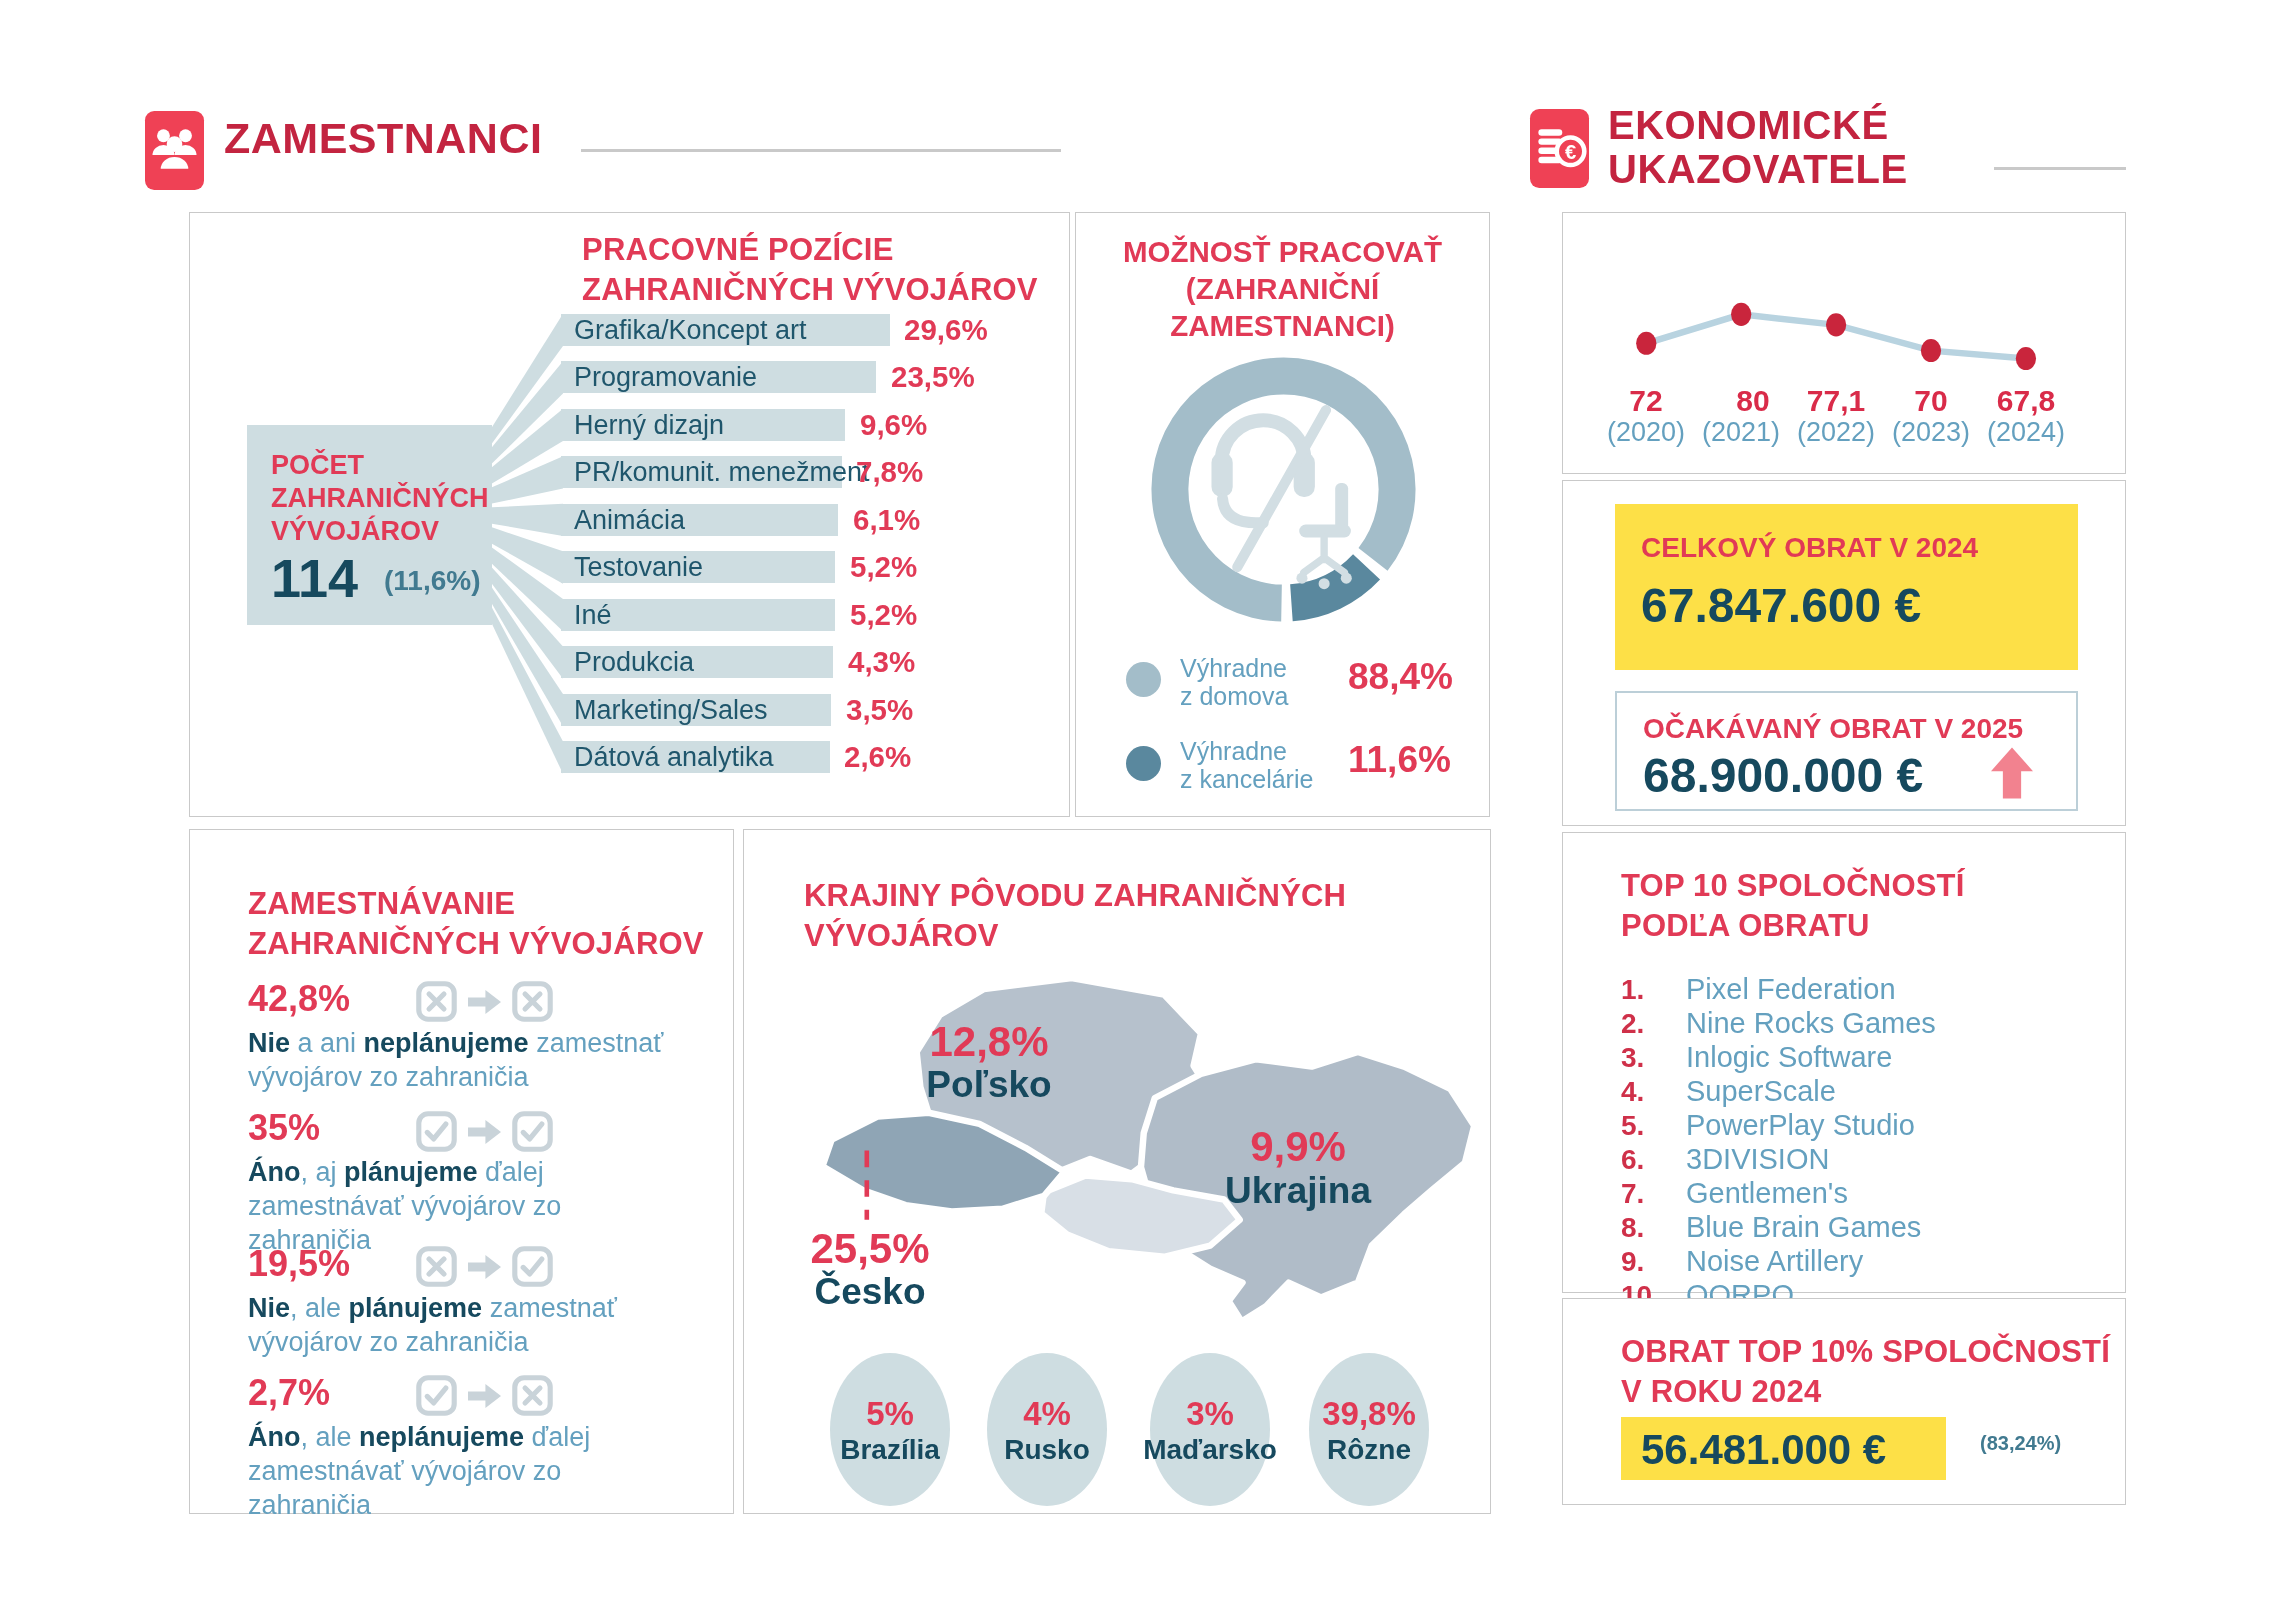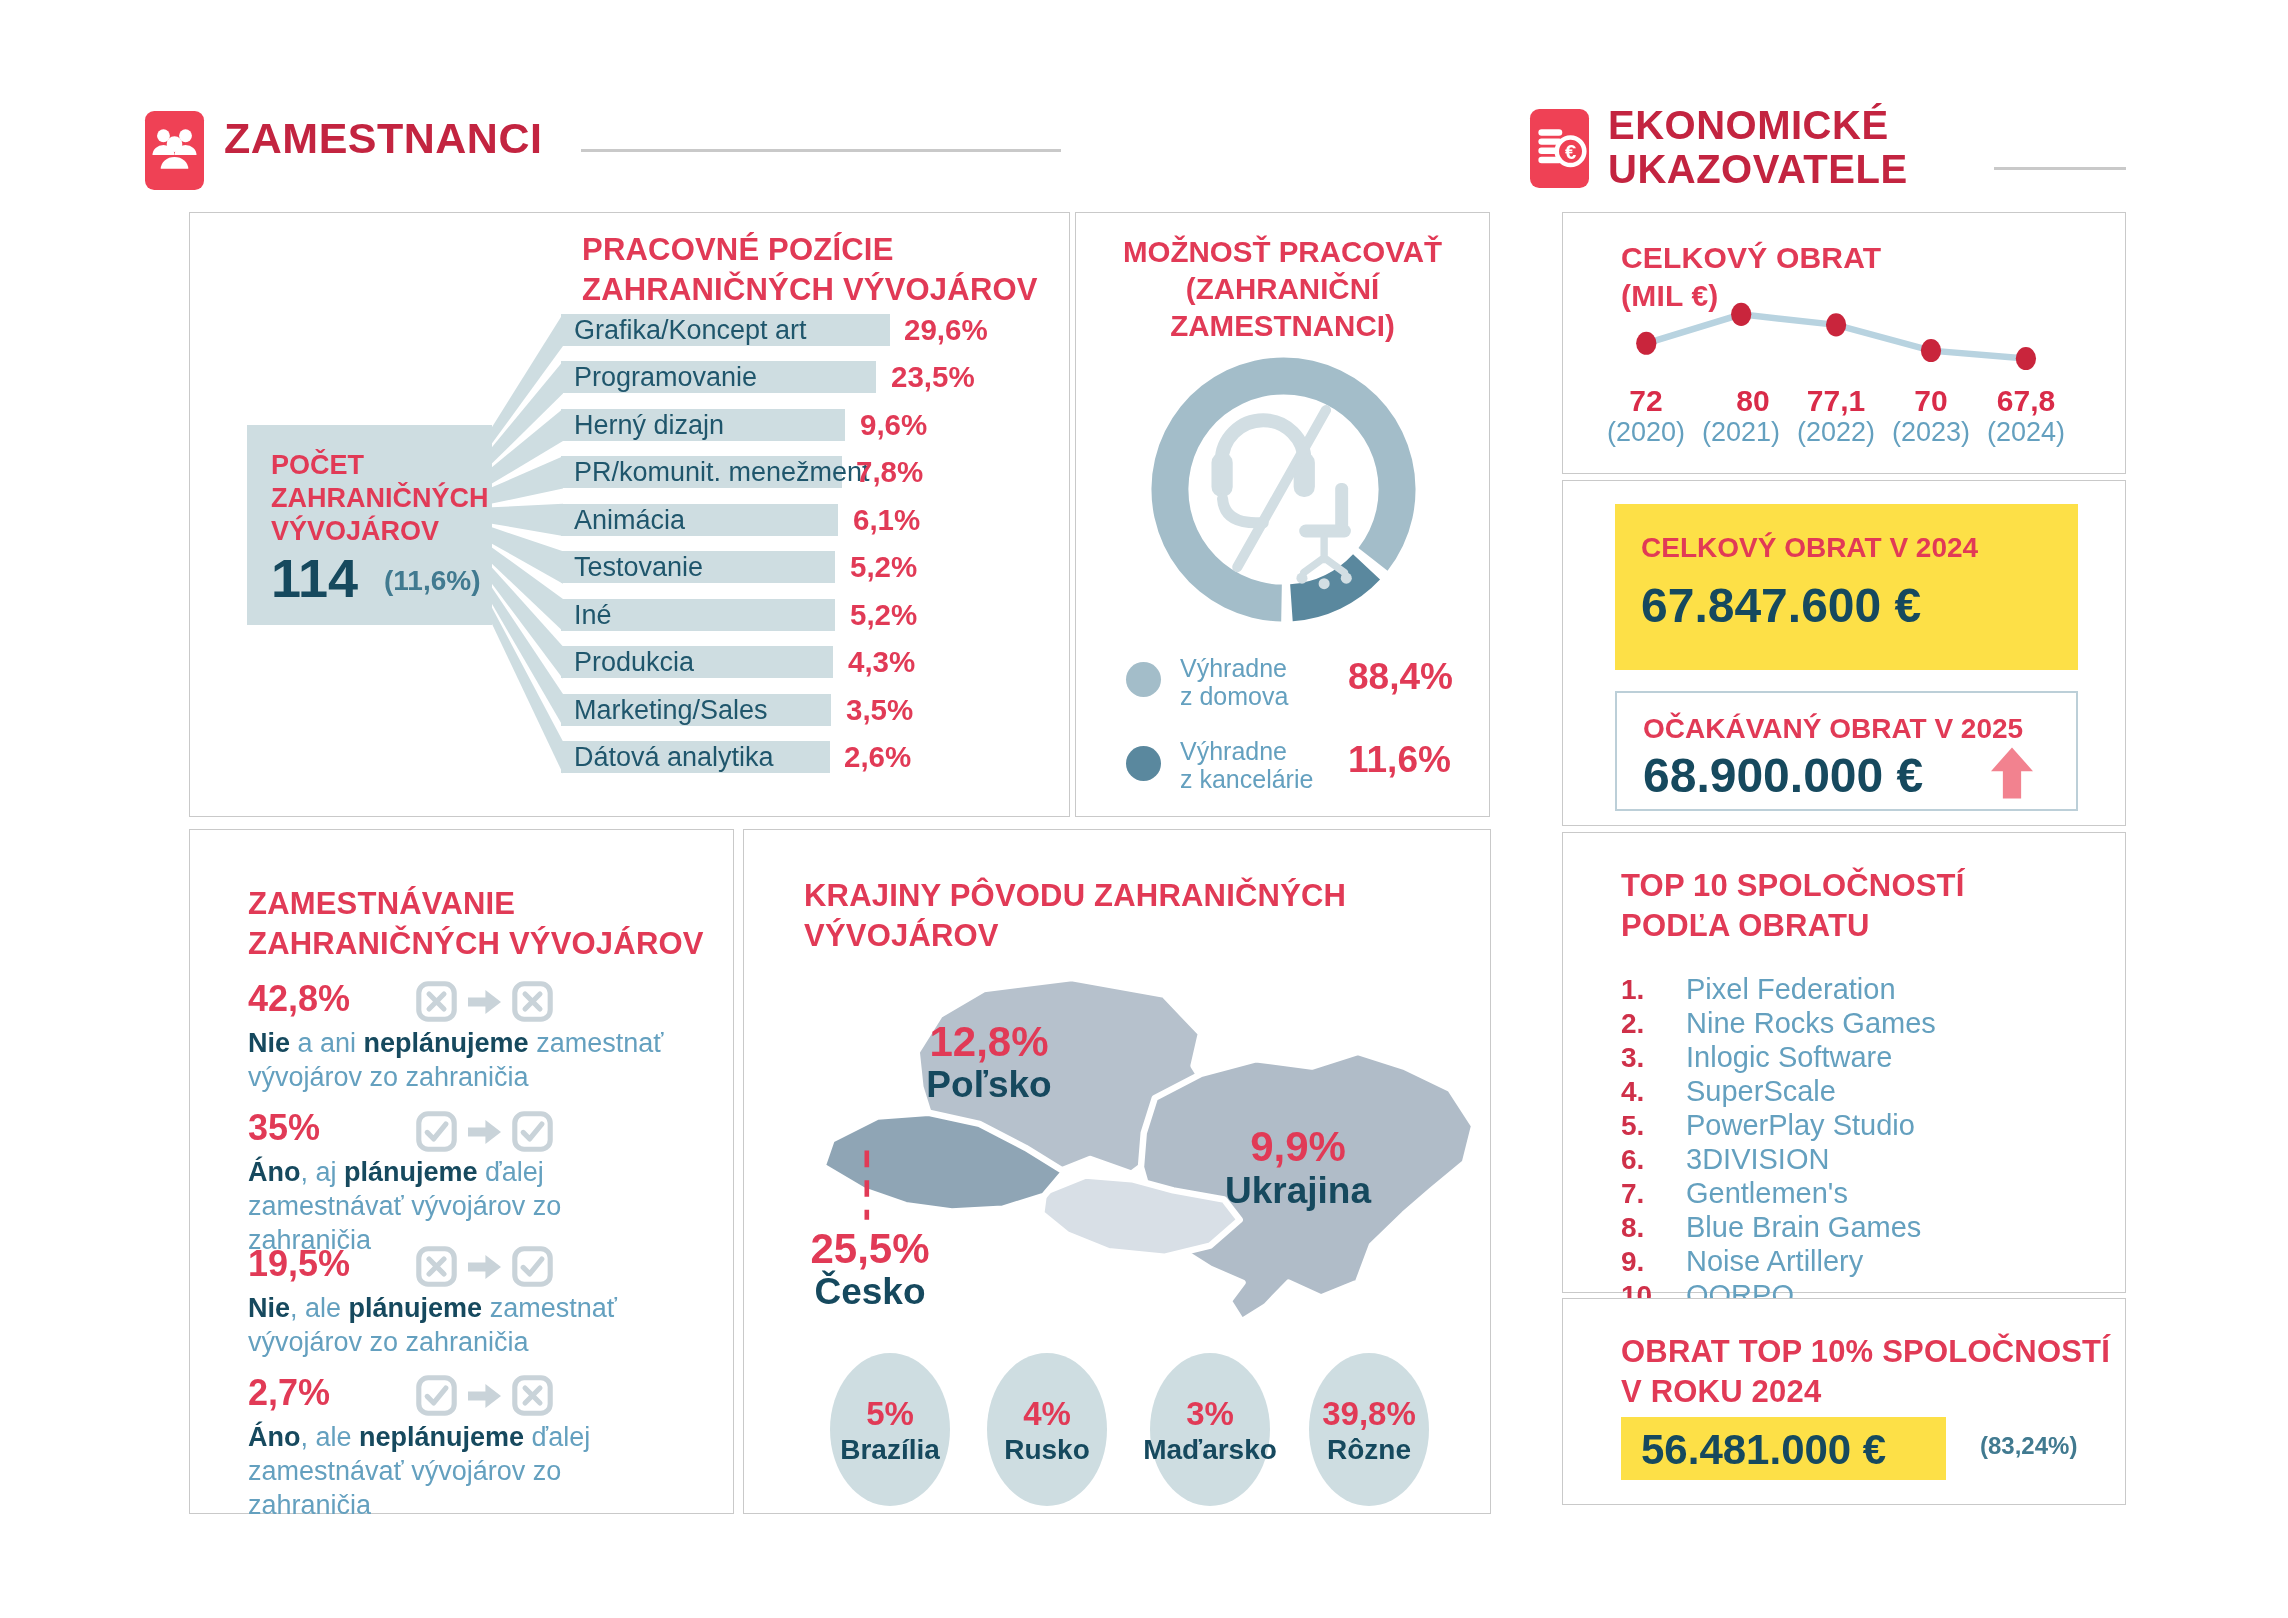--- a/index.html
+++ b/index.html
@@ -314,10 +314,6 @@
   <div class="hline" style="left:1994px;top:167px;width:132px;"></div>
 
   <div class="panel" id="p-line" style="left:1562px;top:212px;width:564px;height:262px;">
-    <div class="sec-title" style="left:58px;top:26px;font-size:30px;line-height:38px;">
-      <span>CELKOVÝ OBRAT</span><br>
-      <span>(MIL €)</span>
-    </div>
     <svg id="linechart" class="abs" style="left:0;top:0;" width="560" height="258" viewBox="0 0 607 280">
         <polyline points="90,141.472 193,110 296,121.40860000000002 399,149.34 502,157.9948" fill="none" stroke="#b8d3e0" stroke-width="7"></polyline>
         <ellipse cx="90" cy="141.472" rx="11" ry="12.5" fill="#c9253c"></ellipse>

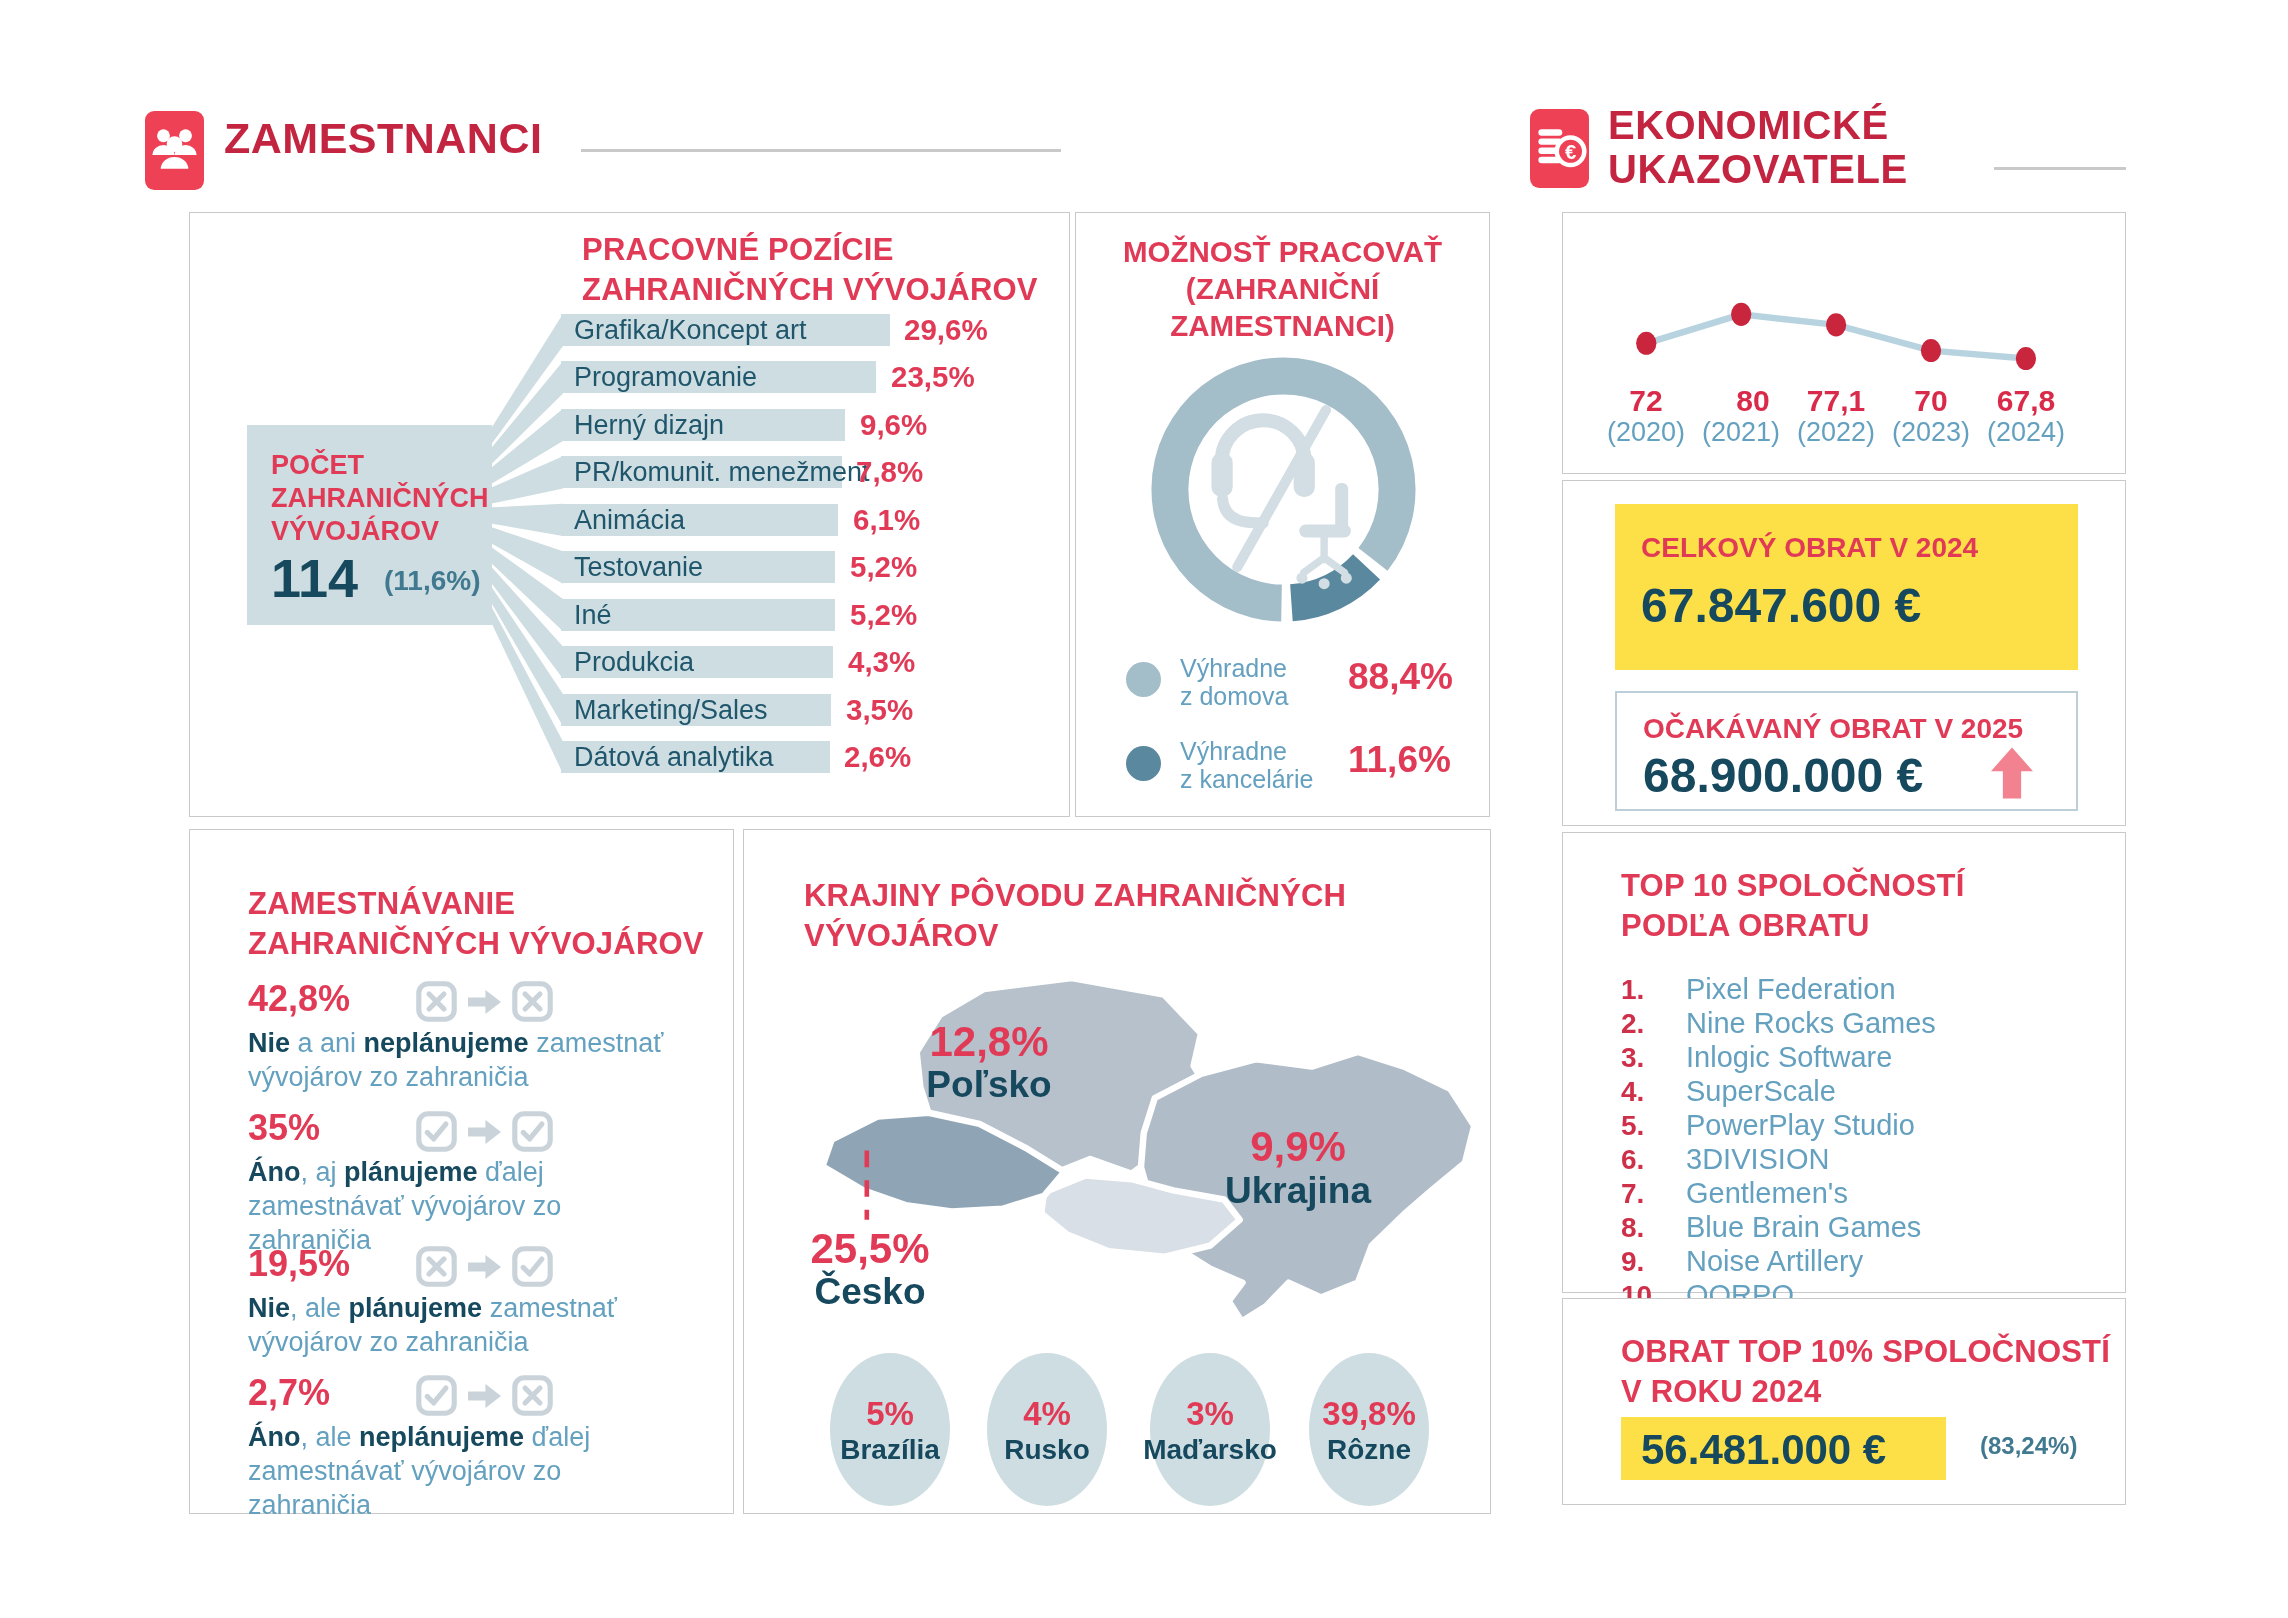--- a/index.html
+++ b/index.html
@@ -49,7 +49,7 @@
   .t10-row{display:flex;align-items:baseline;height:34px;}
   .t10-num{width:65px;color:#cf3049;font-weight:bold;font-size:28px;}
   .t10-name{color:#64a0bf;font-size:29px;}
-  .share{position:absolute;color:#417a90;font-weight:bold;font-size:24px;}
+  .share{position:absolute;color:#417a90;font-weight:bold;font-size:20px;}
 </style>
 </head>
 <body>

